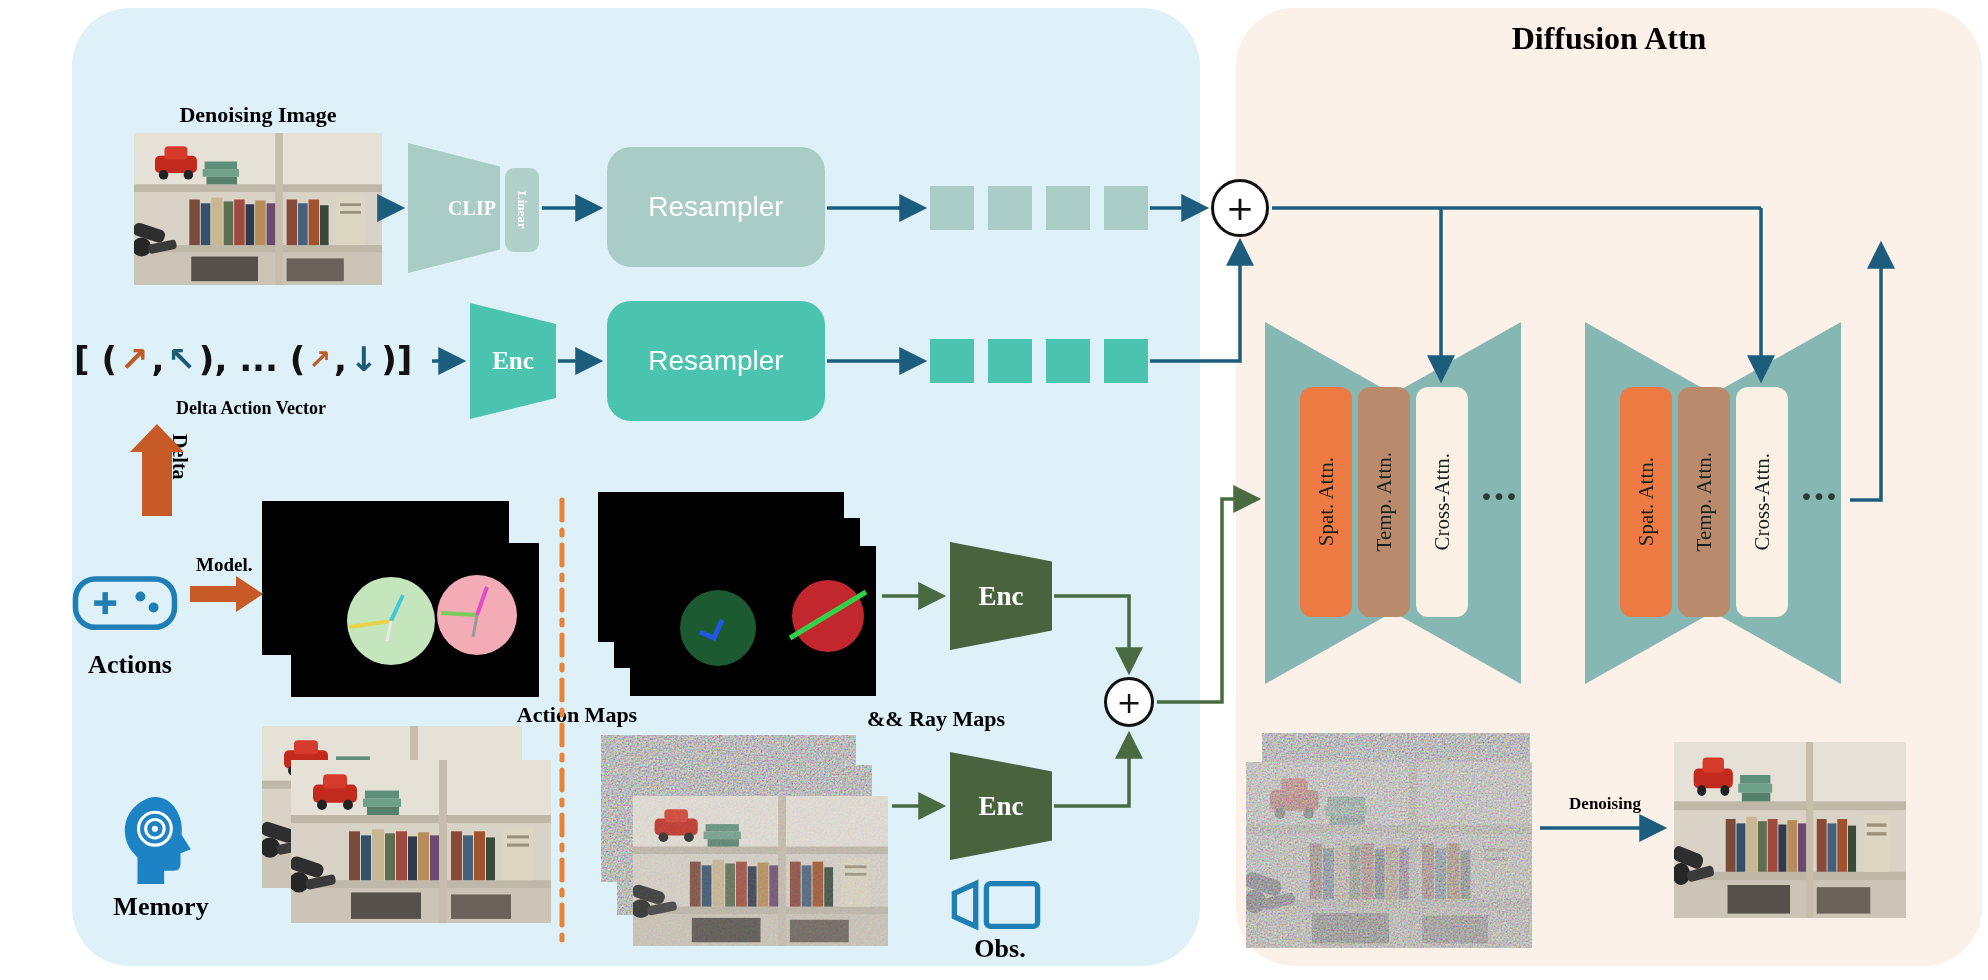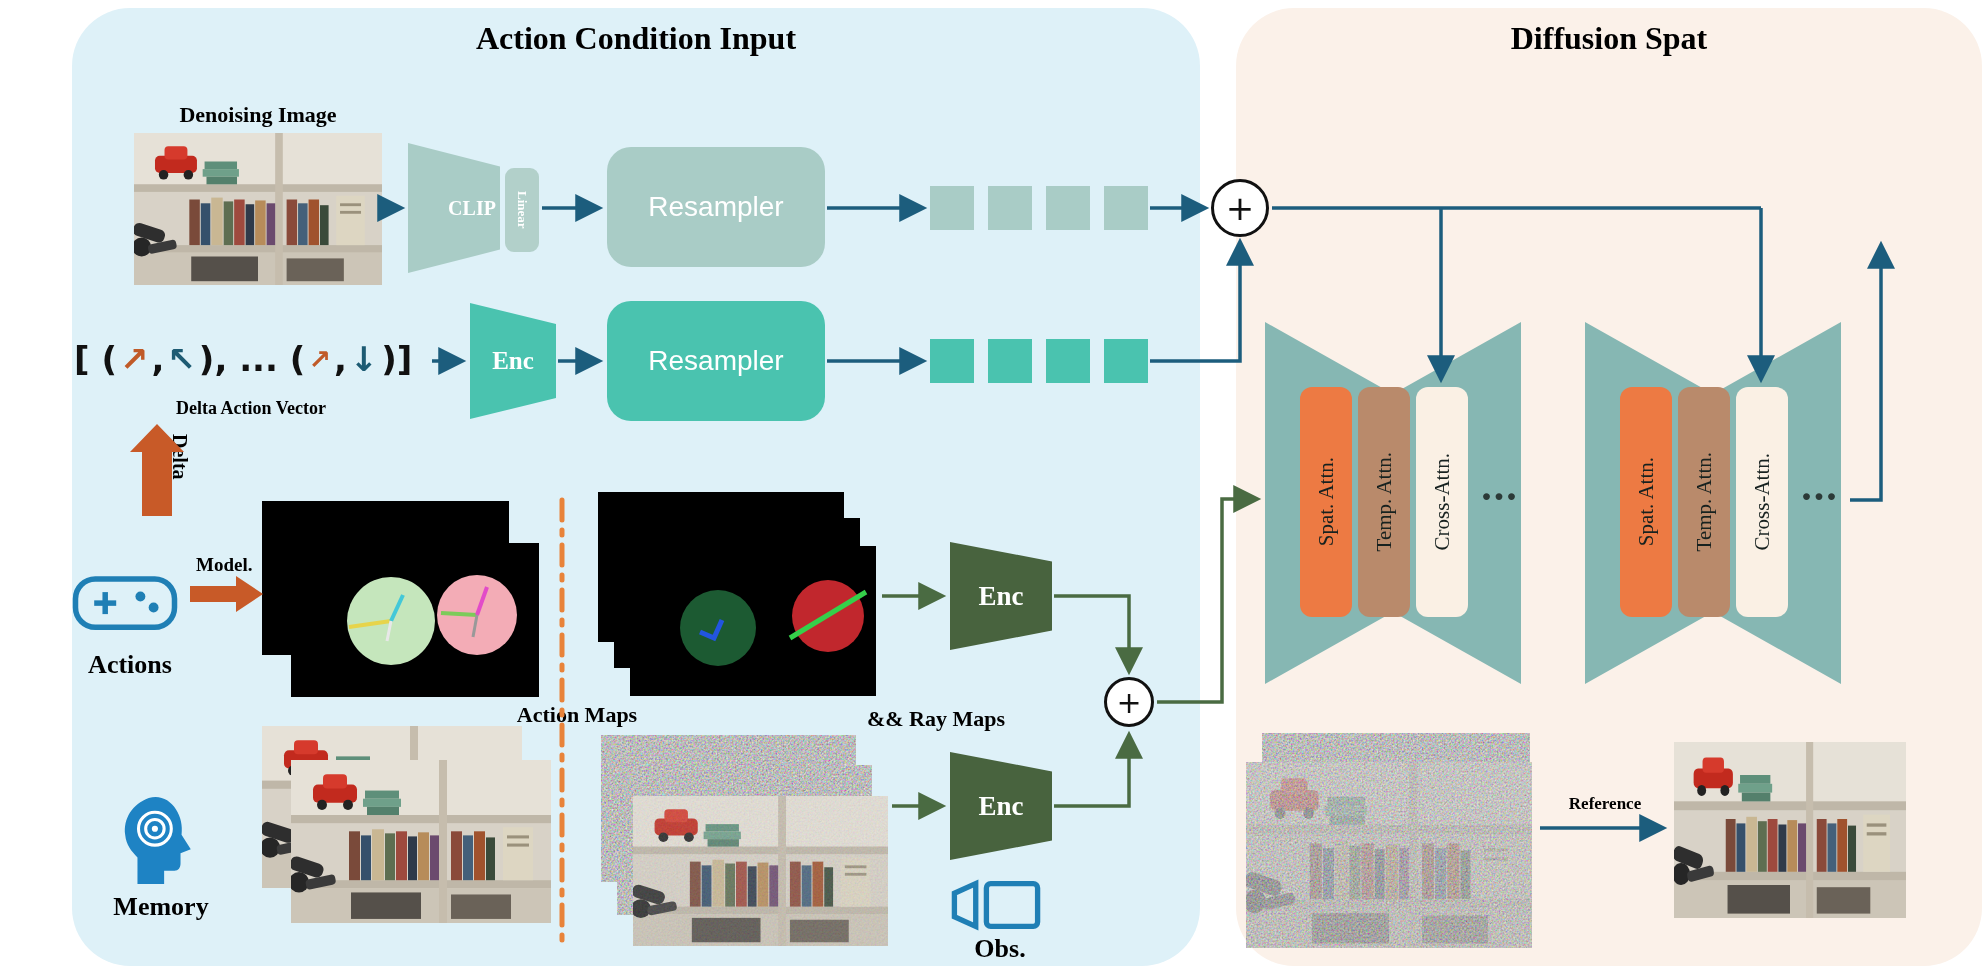--- a/index.html
+++ b/index.html
@@ -95,7 +95,6 @@
   <div class="panel" style="left:72px;top:8px;width:1128px;height:958px;background:#DEF1F8;"></div>
   <div class="panel" style="left:1236px;top:8px;width:746px;height:958px;background:#FBF1E9;"></div>
 
-  <div class="title" style="left:386px;top:20px;width:500px;">Action Condition Input</div>
   <div class="title" style="left:1359px;top:20px;width:500px;">Diffusion Spat</div>
 
   <svg class="svglayer" style="z-index:1" viewBox="0 0 1988 980">

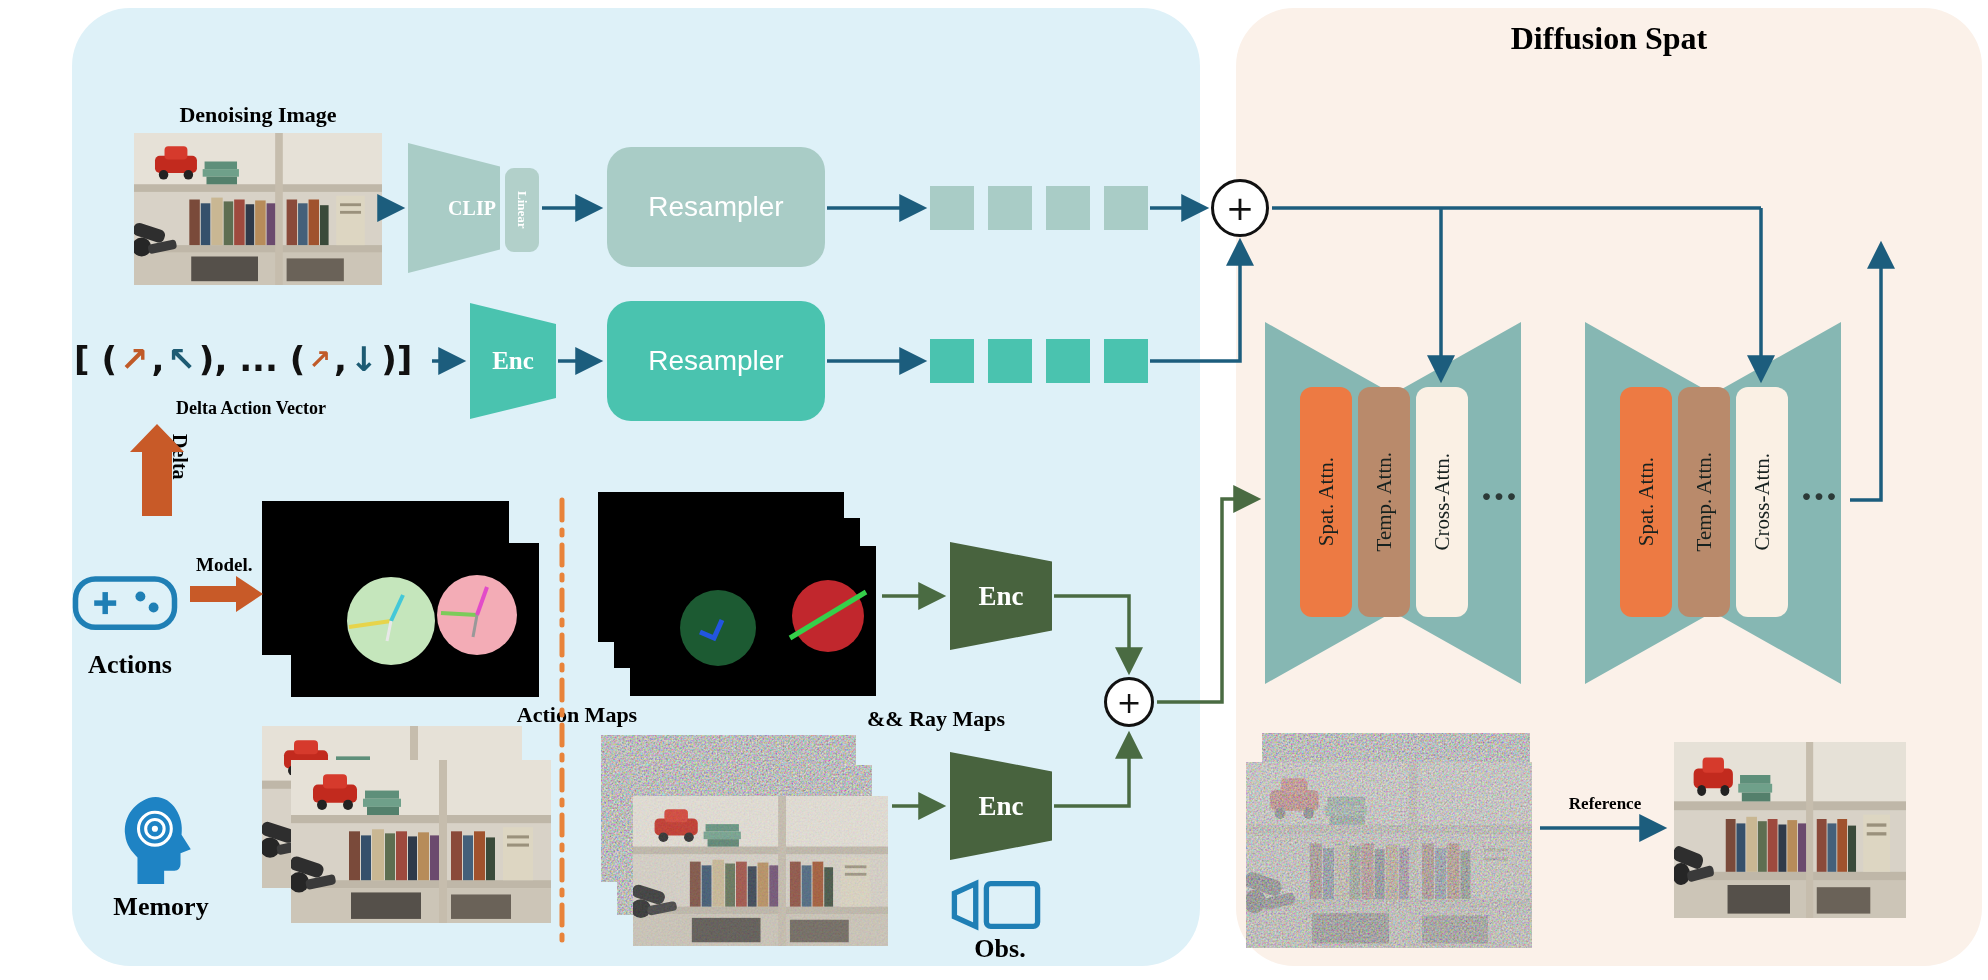--- a/index.html
+++ b/index.html
@@ -95,7 +95,7 @@
   <div class="panel" style="left:72px;top:8px;width:1128px;height:958px;background:#DEF1F8;"></div>
   <div class="panel" style="left:1236px;top:8px;width:746px;height:958px;background:#FBF1E9;"></div>
 
-  <div class="title" style="left:1359px;top:20px;width:500px;">Diffusion Spat</div>
+  <div class="title" style="left:1359px;top:20px;width:500px;">Diffusion Attn</div>
 
   <svg class="svglayer" style="z-index:1" viewBox="0 0 1988 980">
     <polygon points="1265,322 1393,394 1521,322 1521,684 1393,612 1265,684" fill="#86B7B3"></polygon>

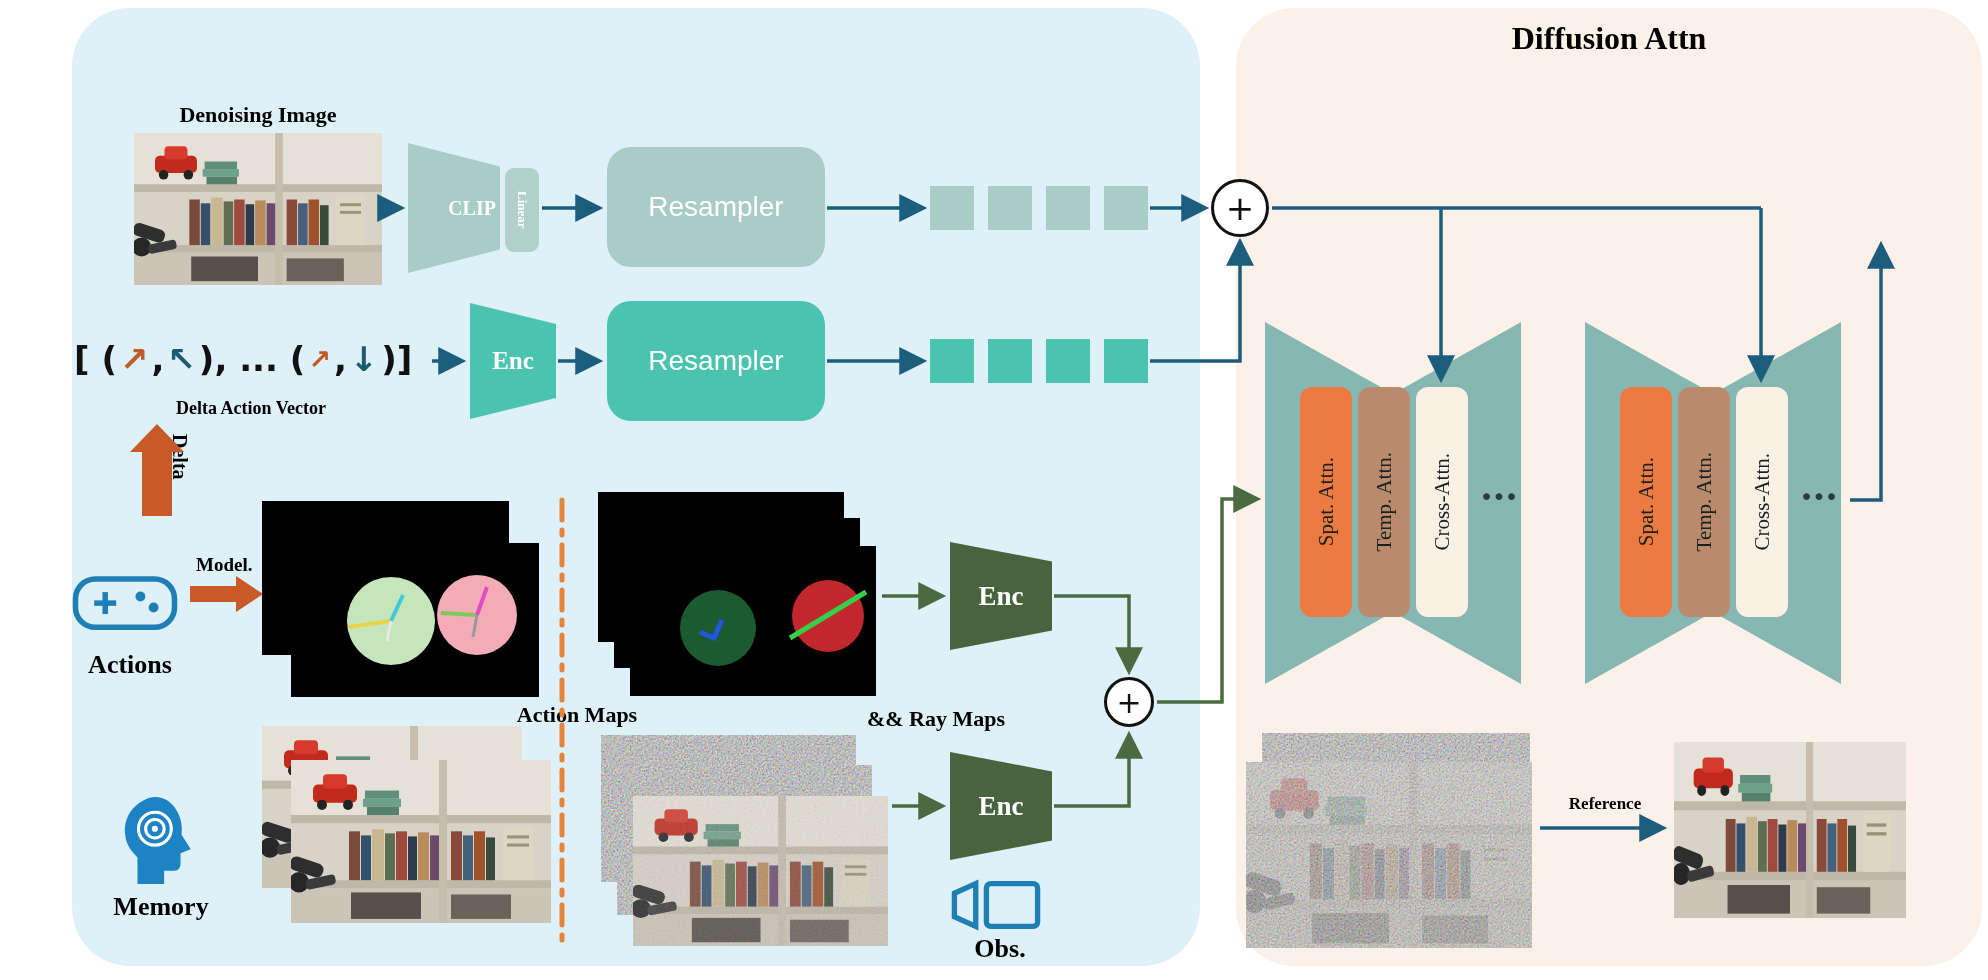--- a/index.html
+++ b/index.html
@@ -274,7 +274,7 @@
         <rect width="100%" height="100%" filter="url(#noiseFilter)"></rect>
       </svg>
   </div>
-  <div class="lbl ctr" style="left:1540px;top:794px;width:130px;font-size:17px;font-weight:bold;">Reference</div>
+  <div class="lbl ctr" style="left:1540px;top:794px;width:130px;font-size:17px;font-weight:bold;">Denoising</div>
   <div class="photo" style="left:1674px;top:742px;width:232px;height:176px;">
     <svg viewBox="0 0 260 160" preserveAspectRatio="none">
         <use href="#bookshelf"></use>

